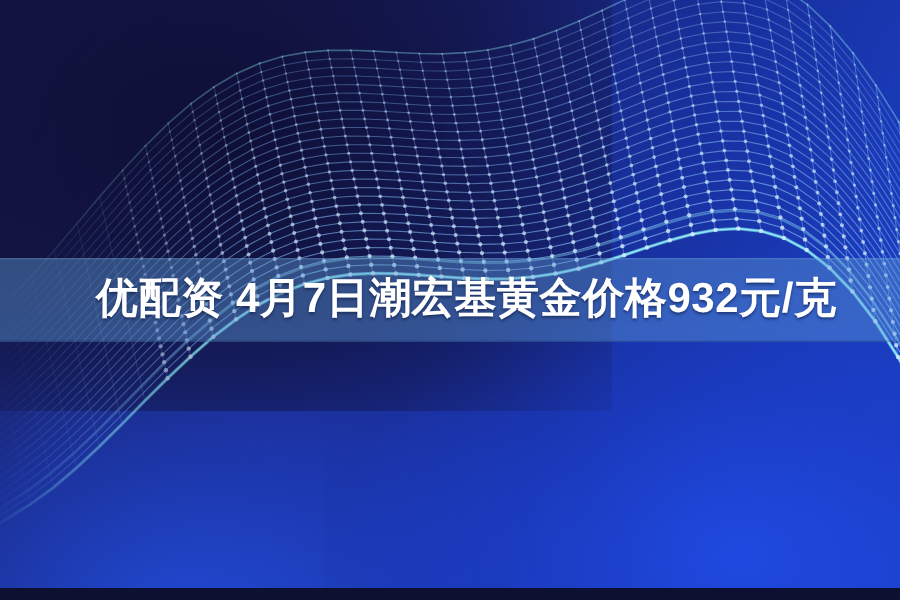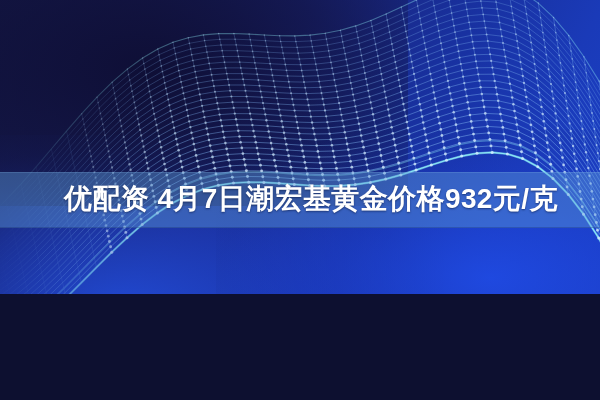--- a/index.html
+++ b/index.html
@@ -10,7 +10,7 @@
   #stage {
     position: relative;
     width: 600px;
-    height: 294px;
+    height: 392px;
     overflow: hidden;
     font-family: "Liberation Sans", "DejaVu Sans", sans-serif;
     background: #16194d;

